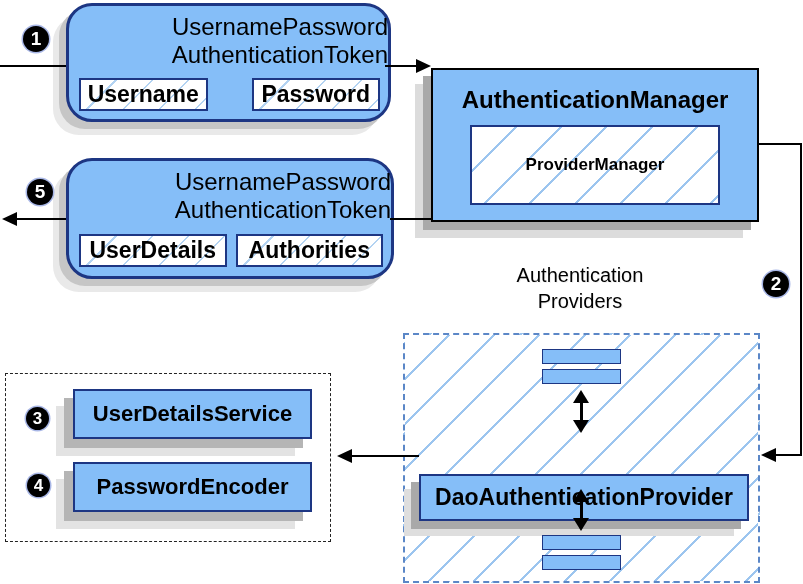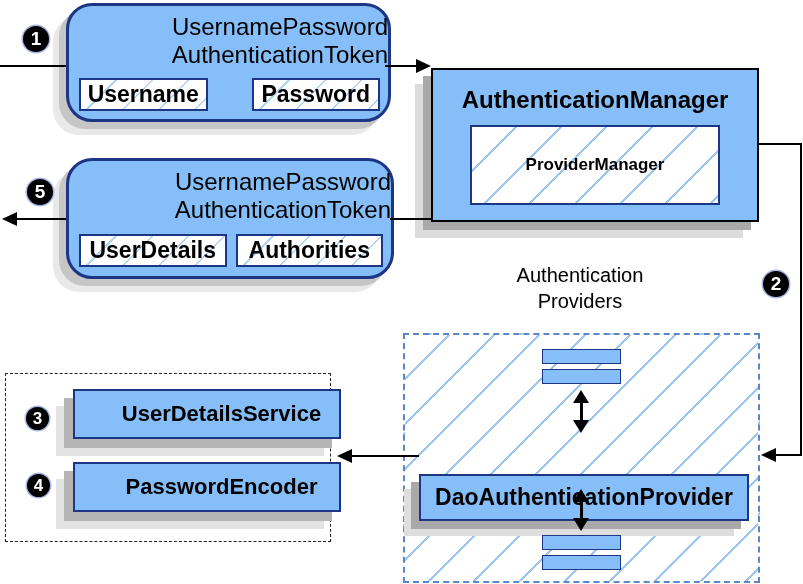--- a/index.html
+++ b/index.html
@@ -80,7 +80,7 @@
     background:#85bef8;border:2px solid #1d3683;
     box-shadow:-9px 9px 0 #b5b5b5,-17px 17px 0 #e3e3e3;
     display:flex;align-items:center;justify-content:center;
-    font-weight:bold;font-size:22px;padding-left:29px;
+    font-weight:bold;font-size:22px;
   }
   
   .varrow{position:absolute;width:18px;}

